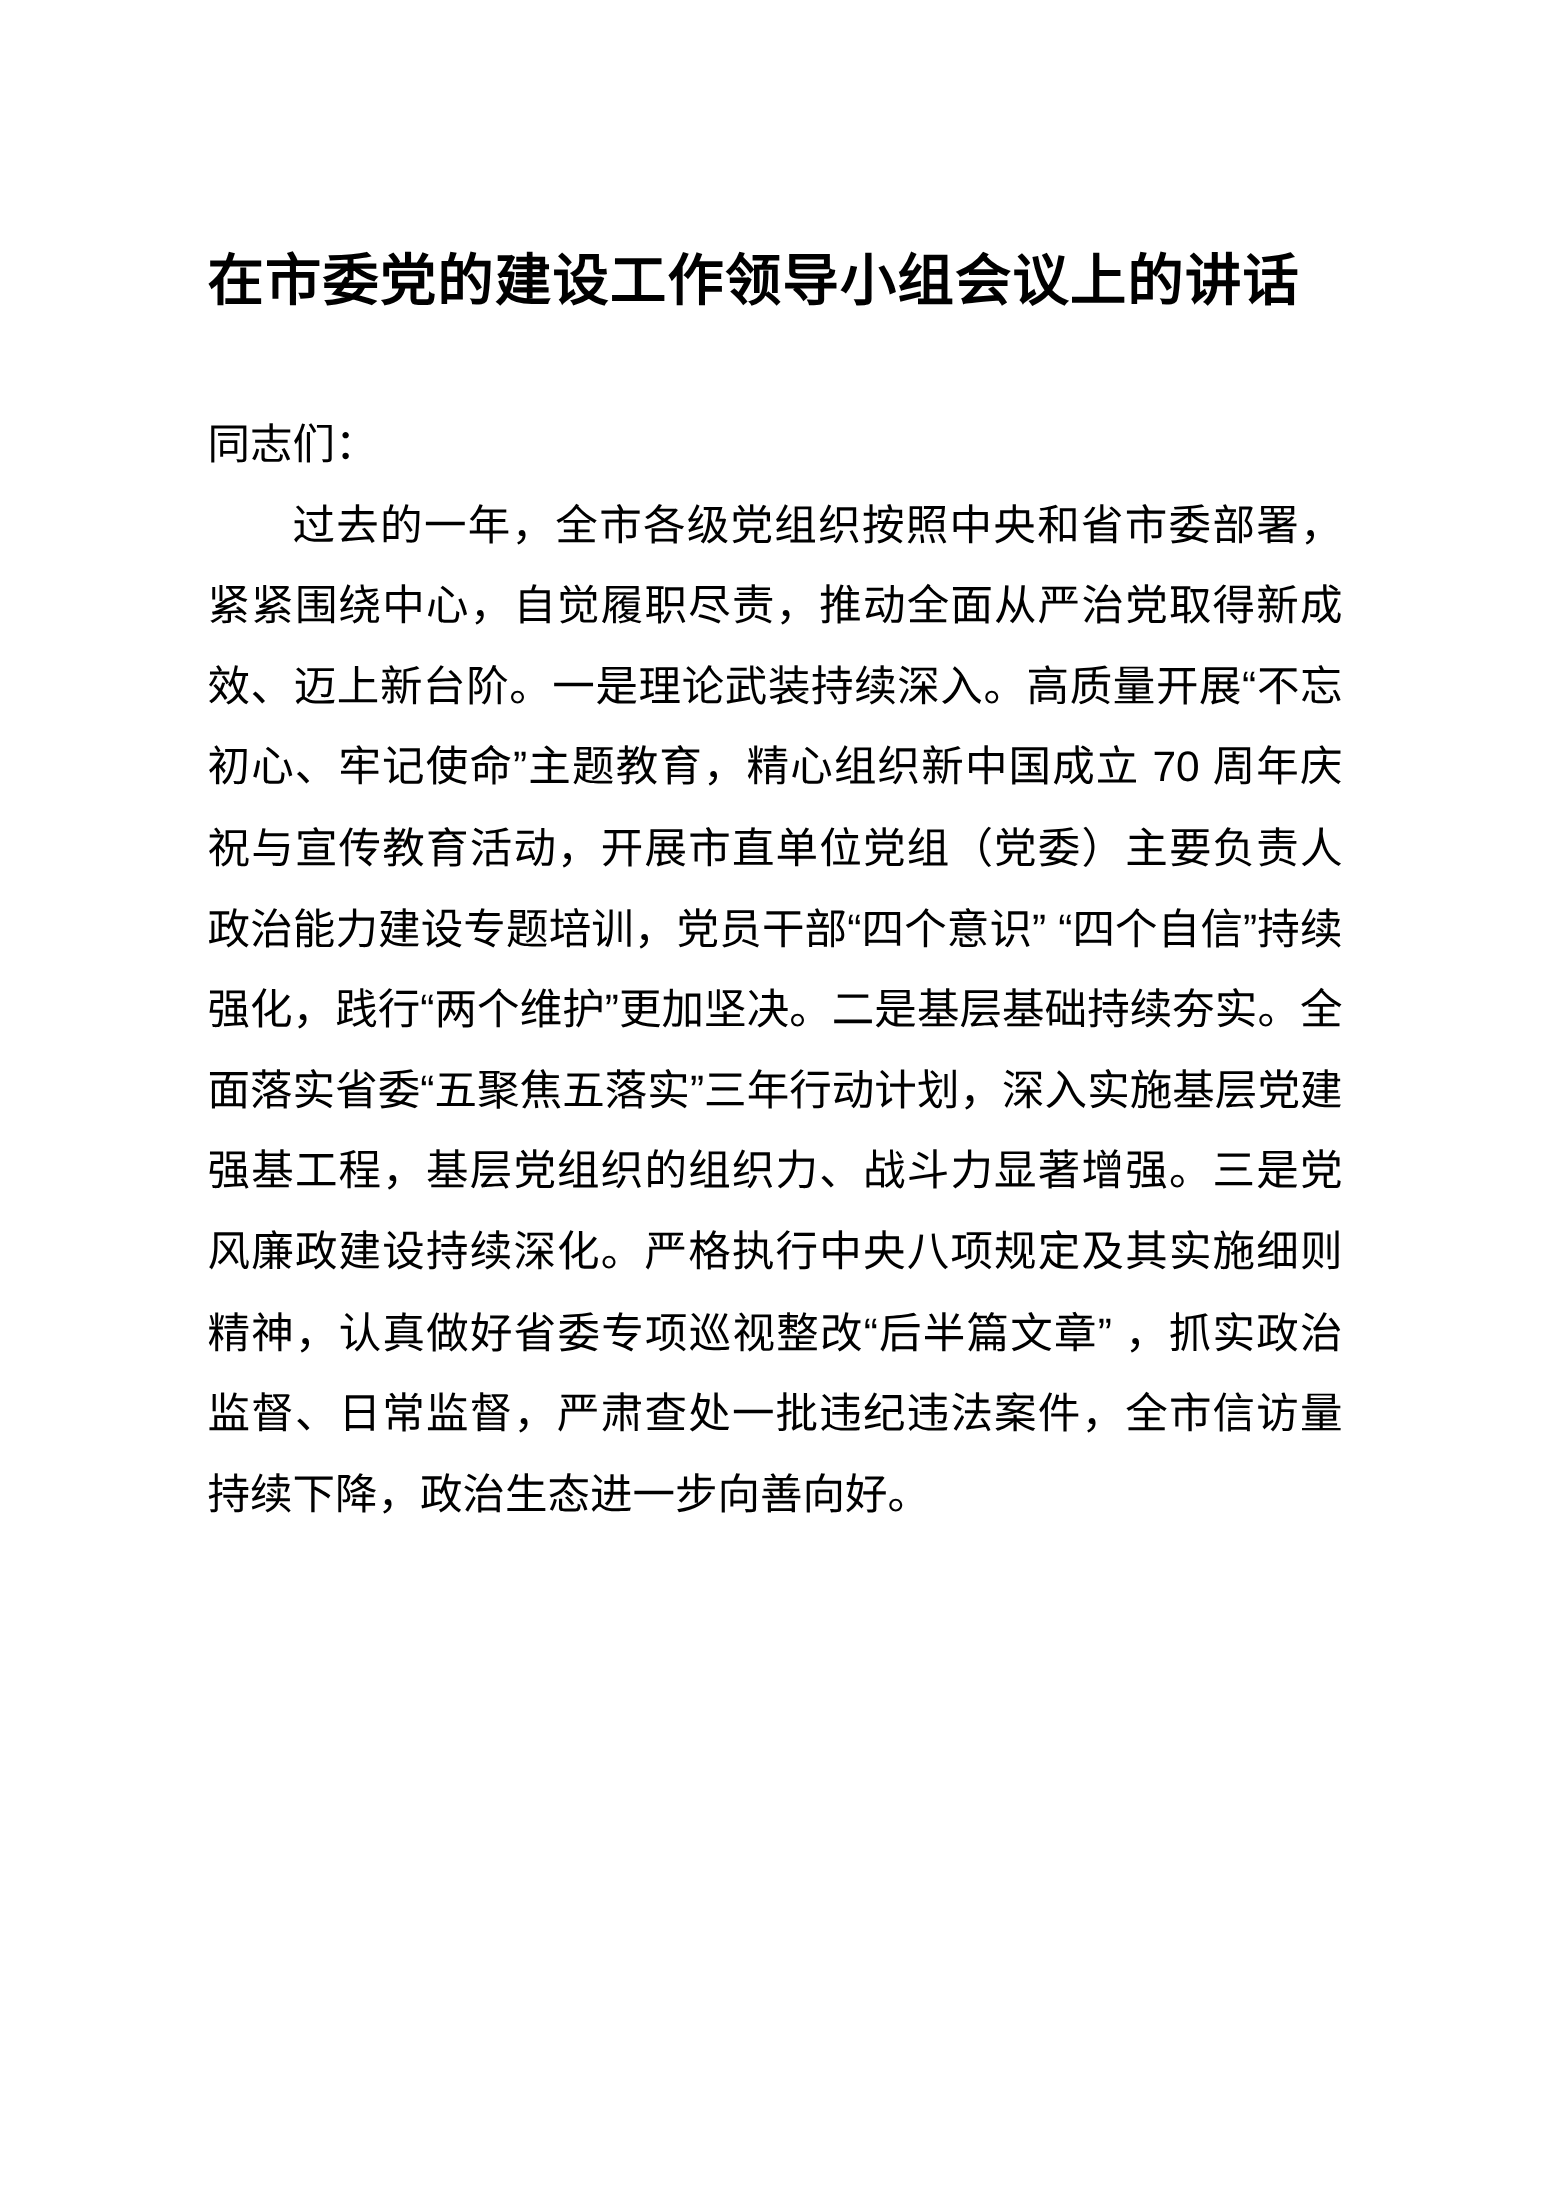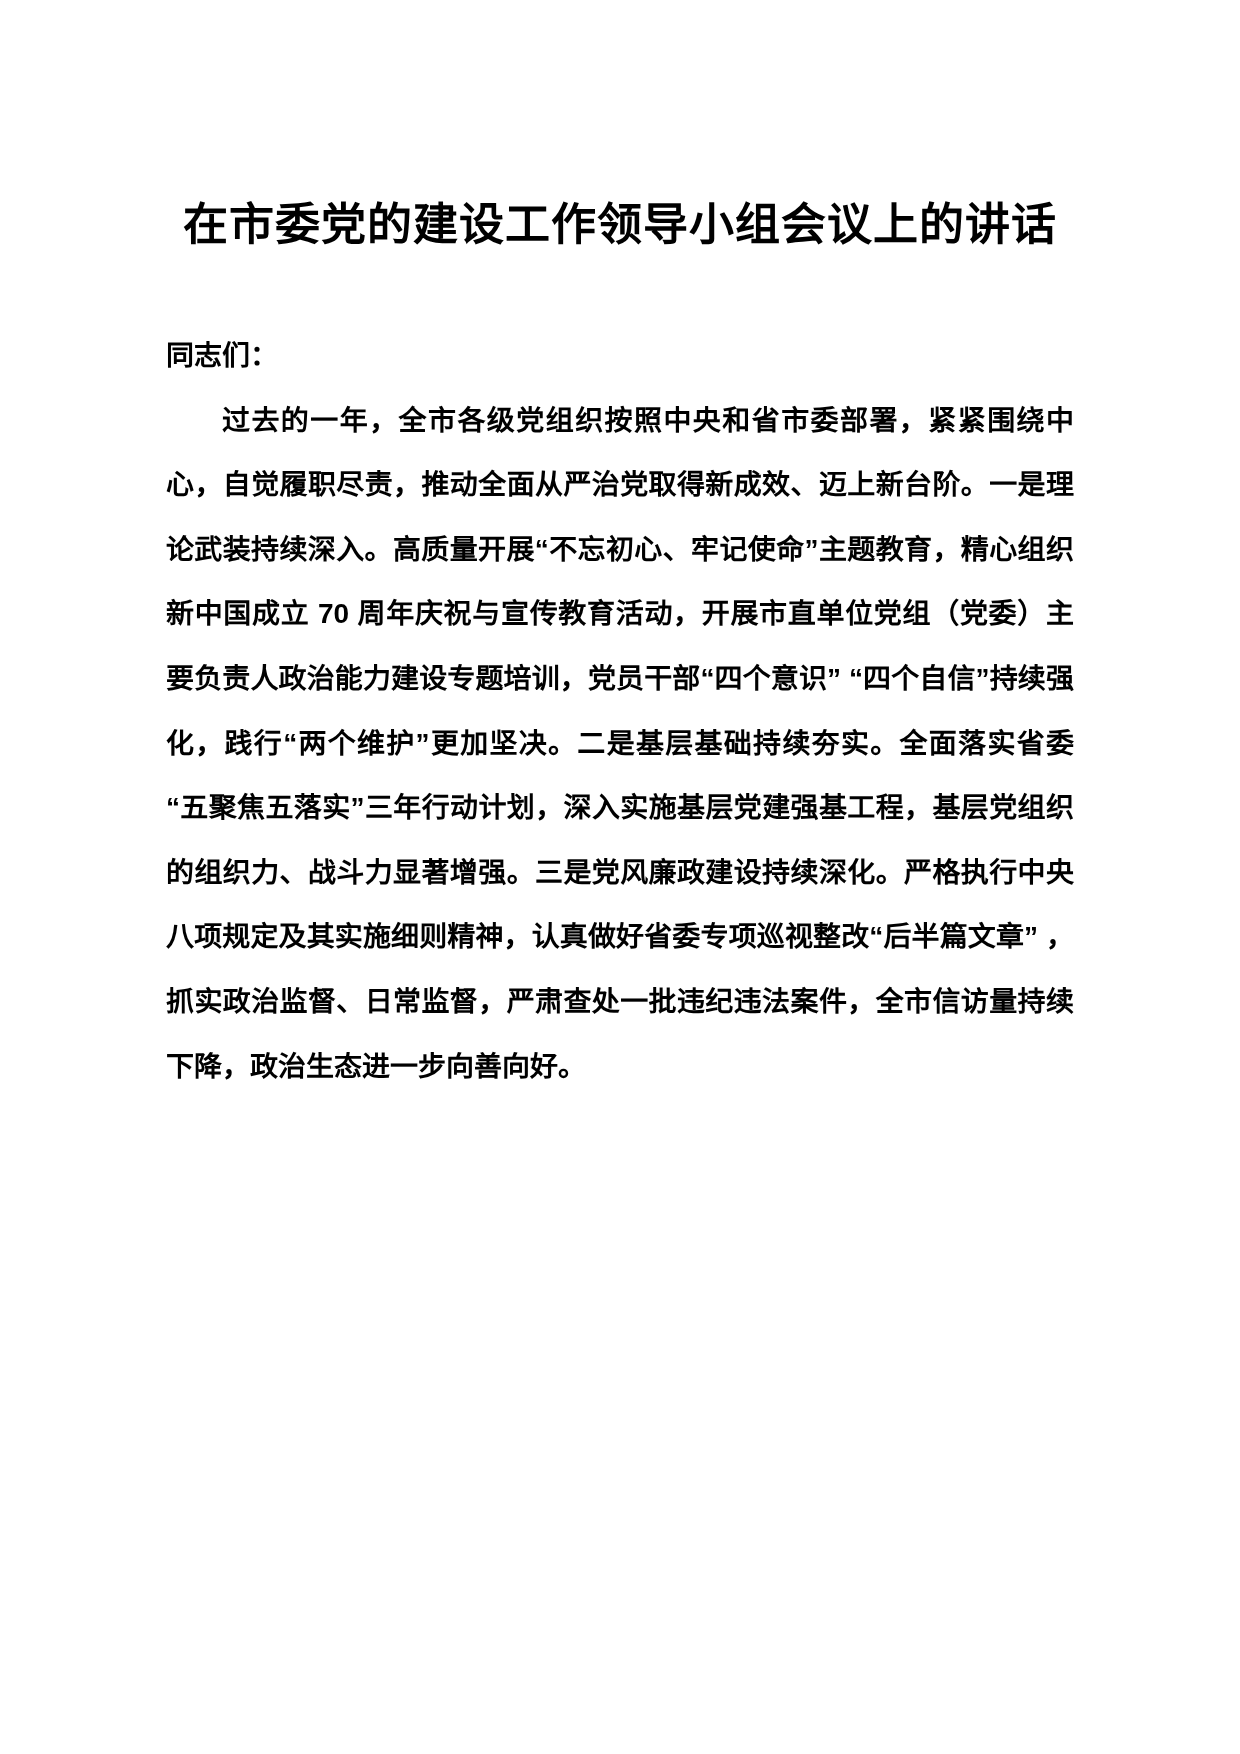--- a/index.html
+++ b/index.html
@@ -26,7 +26,6 @@
     font-size: 45px;
     line-height: 66px;
     font-weight: 900;
-    text-align: center;
     letter-spacing: 1px;
     color: #000000;
   }

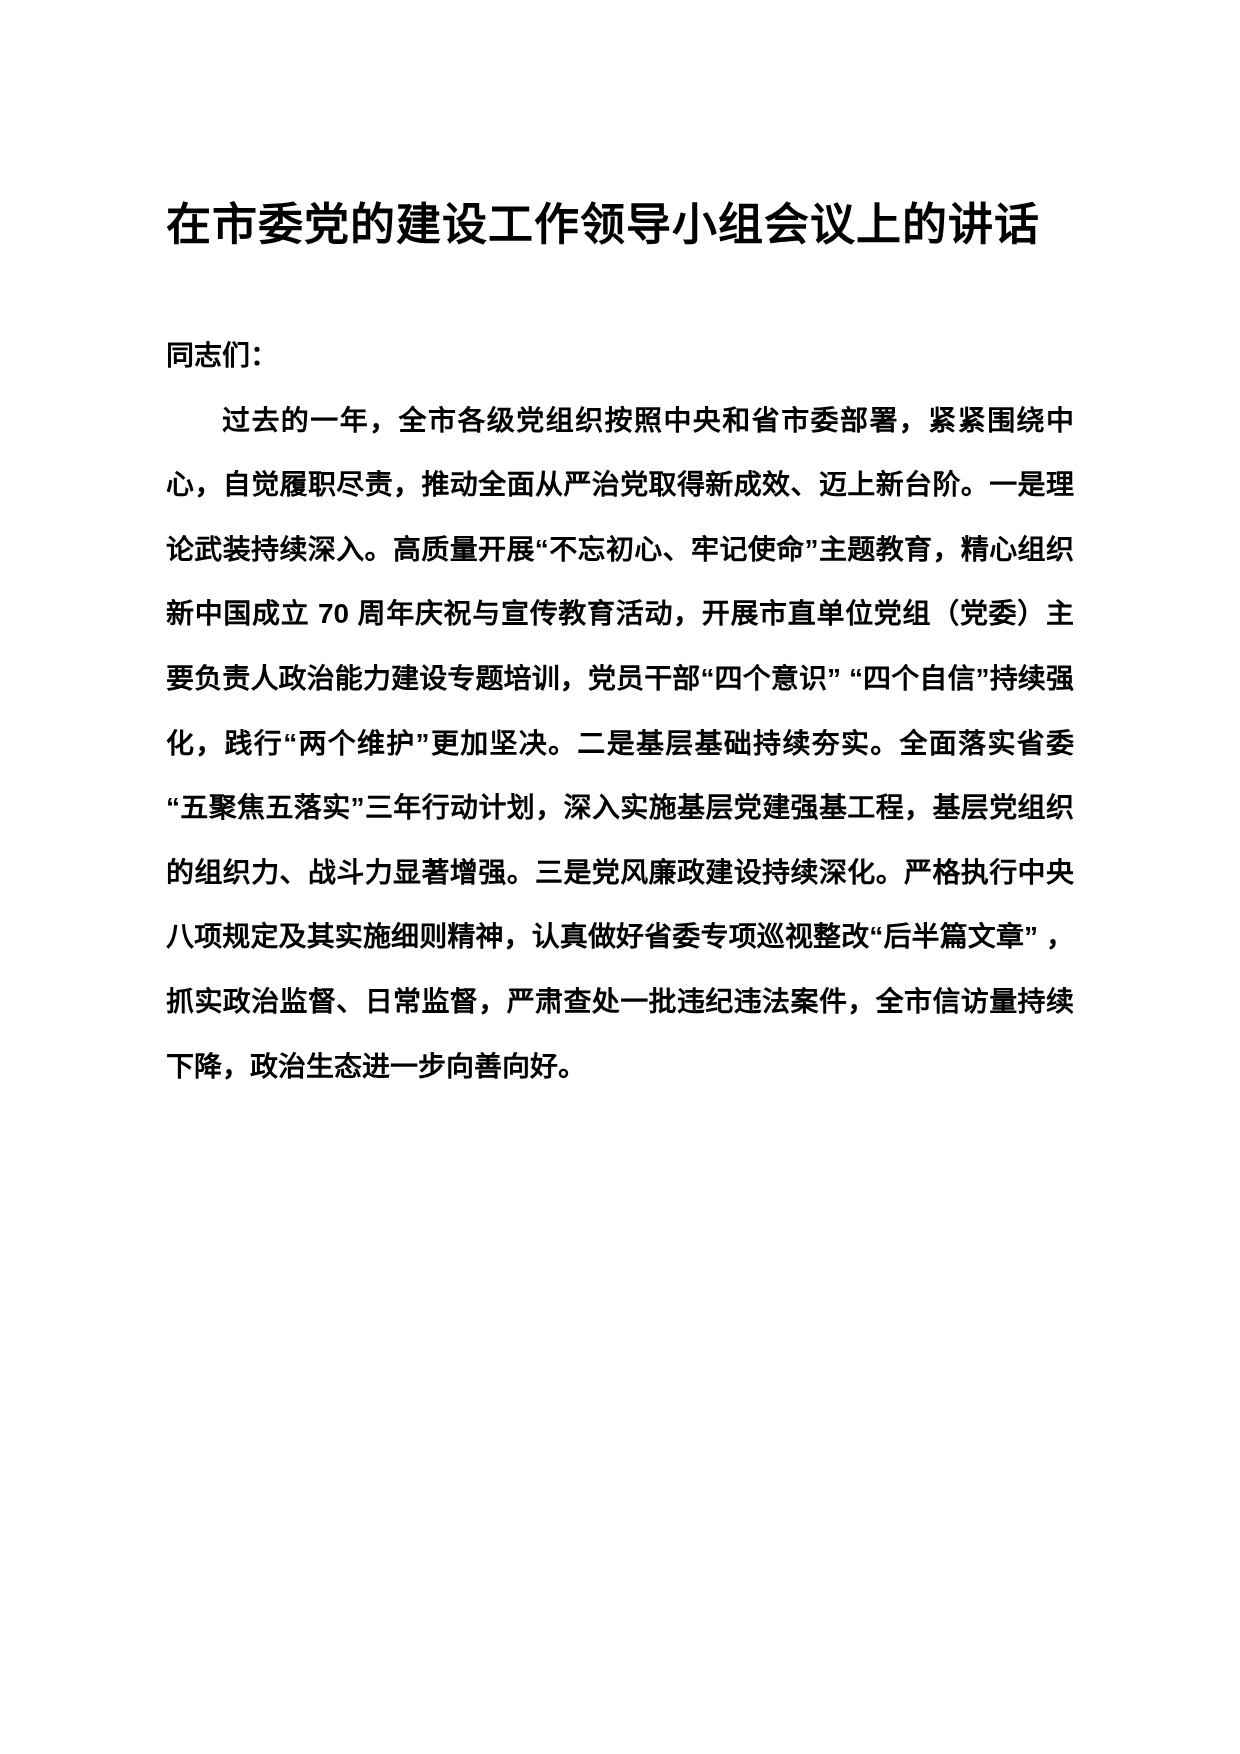--- a/index.html
+++ b/index.html
@@ -32,9 +32,9 @@
   .doc-body {
     width: 908px;
     margin: 66px auto 0 auto;
-    font-size: 28px;
+    font-size: 34px;
     line-height: 64.6px;
-    font-weight: 700;
+    font-weight: 400;
     text-align: justify;
     text-justify: inter-ideograph;
     color: #000000;

